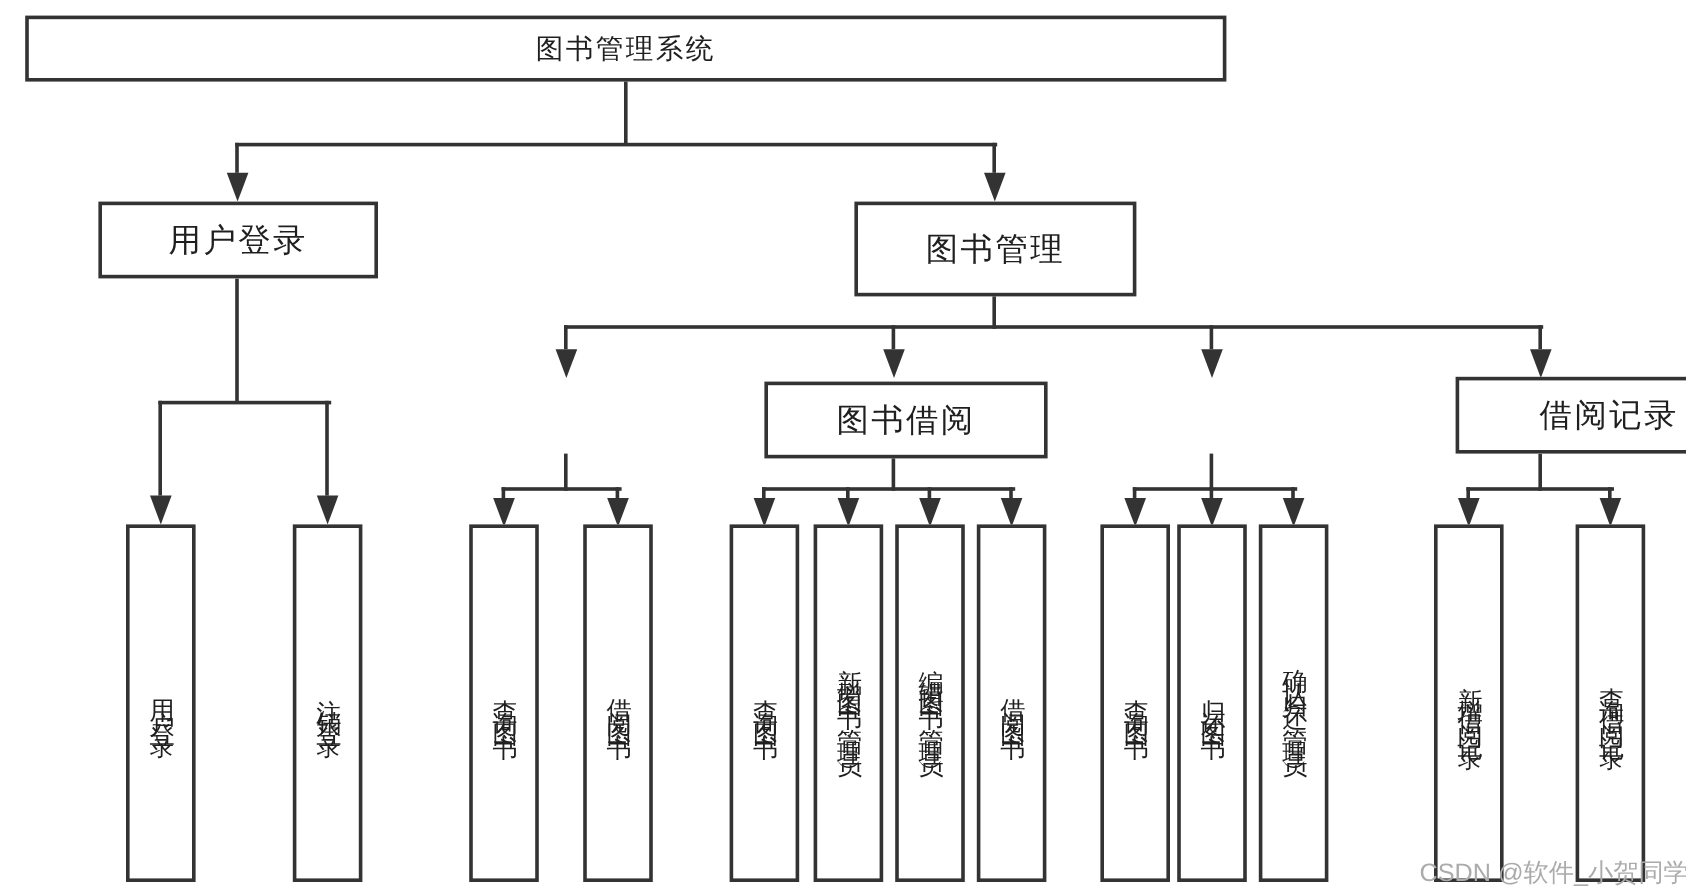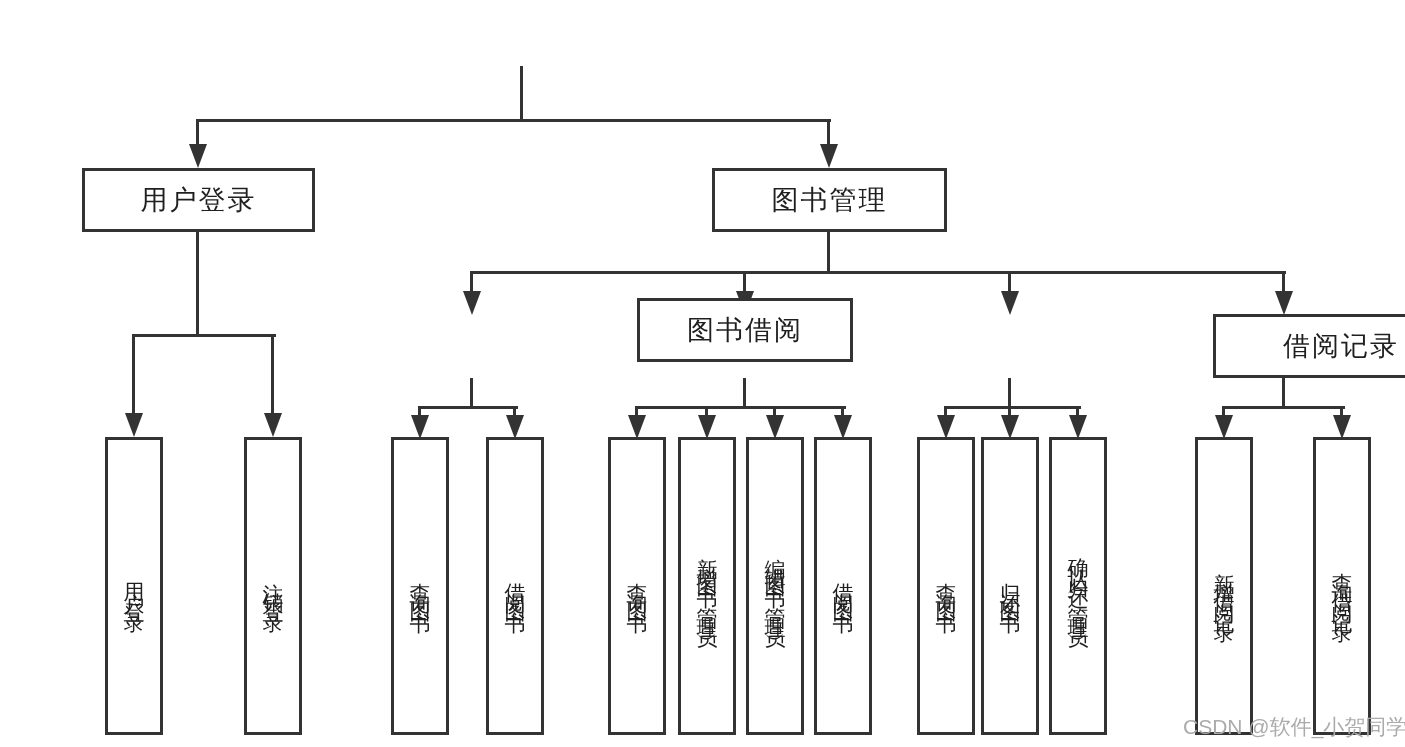--- a/index.html
+++ b/index.html
@@ -78,6 +78,7 @@
 
 <div class="canvas">
 
+  <div class="box lvl-root" style="left:21px; top:13px; width:1001px; height:55px;">图书管理系统</div>
 
   <div class="vline" style="left:520px; top:66px; height:55px;"></div>
   <div class="hline" style="left:196px; top:119px; width:635px;"></div>

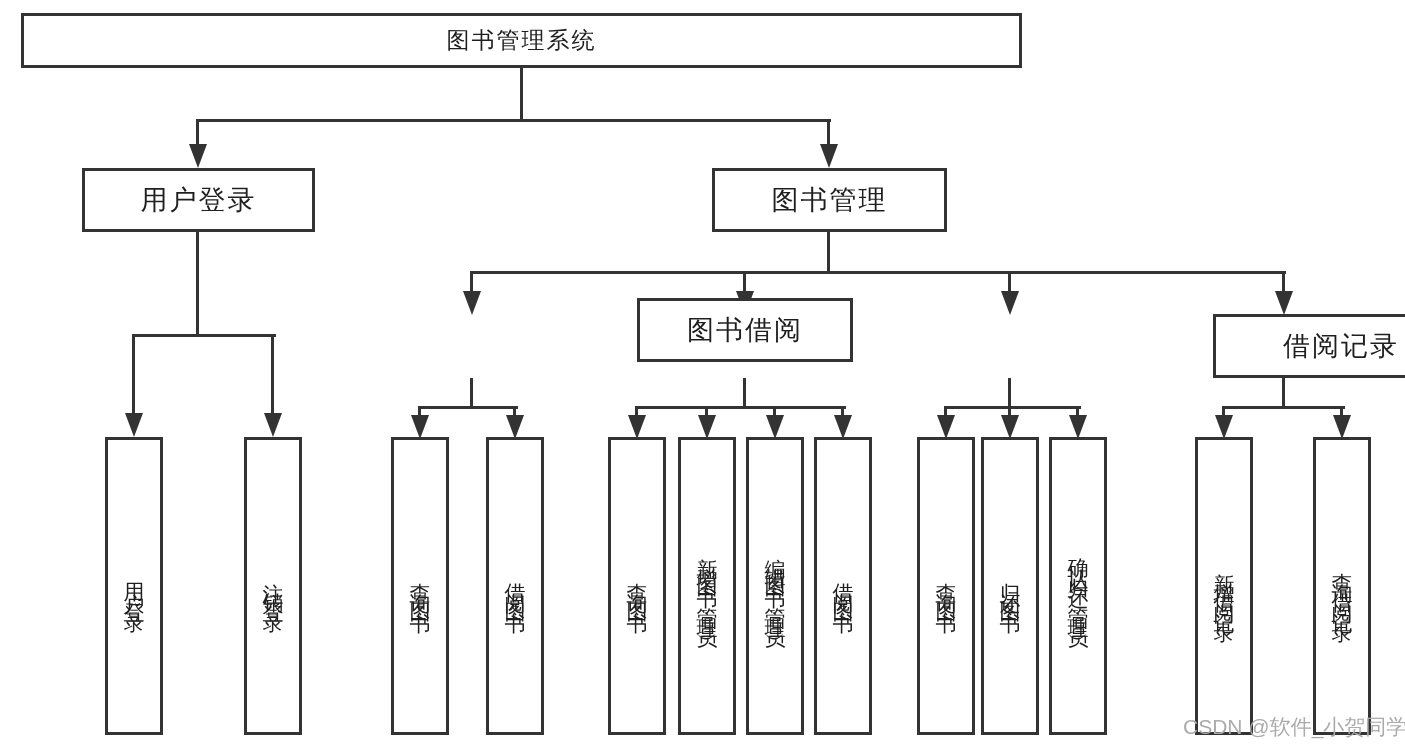--- a/index.html
+++ b/index.html
@@ -86,7 +86,7 @@
   <div class="arrow" style="left:827px; top:119px; height:25px;"></div>
 
   <div class="box lvl-mid" style="left:82px; top:168px; width:233px; height:64px;">用户登录</div>
-  <div class="box lvl-mid" style="left:712px; top:168px; width:235px; height:64px;">图书管理</div>
+  <div class="box lvl-mid" style="left:712px; top:168px; width:235px; height:79px;">图书管理</div>
 
   <div class="vline" style="left:196px; top:232px; height:104px;"></div>
   <div class="hline" style="left:132px; top:334px; width:144px;"></div>

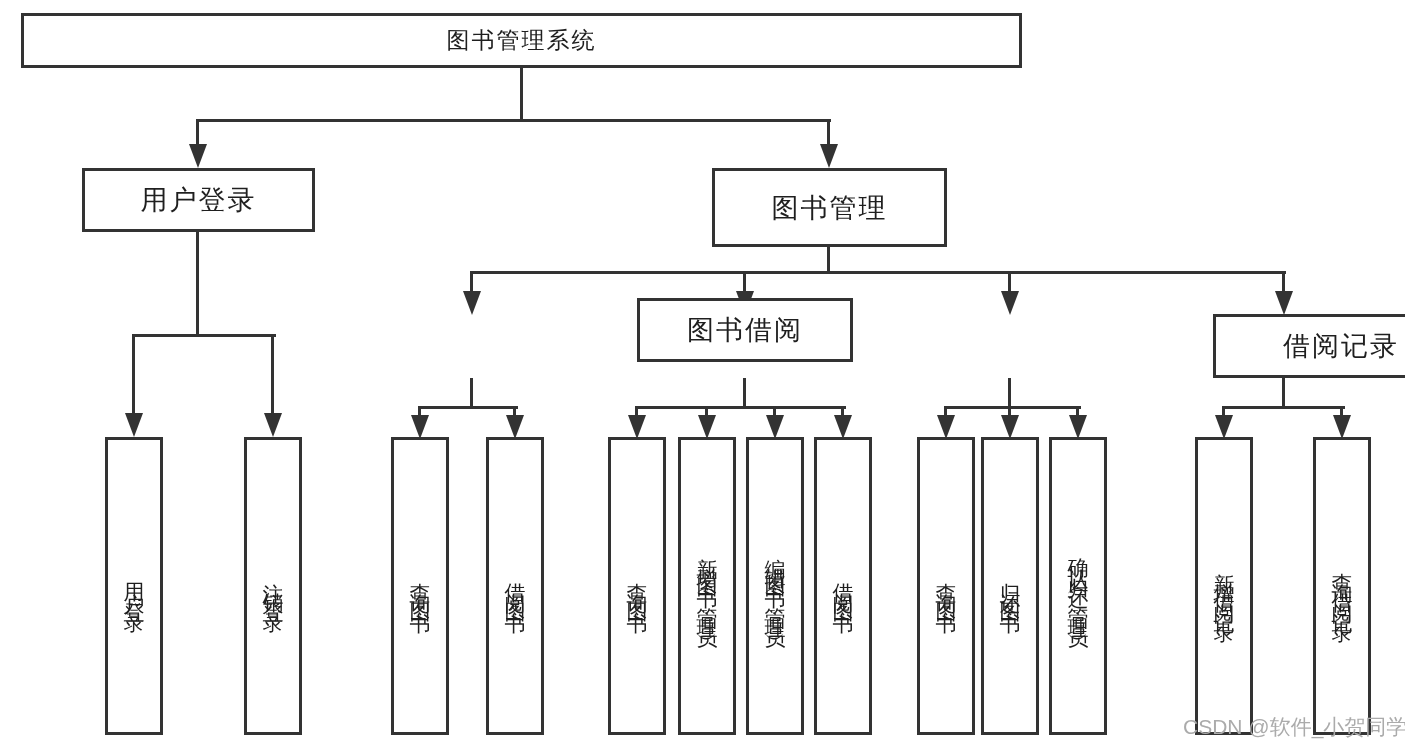--- a/index.html
+++ b/index.html
@@ -100,7 +100,7 @@
   <div class="arrow" style="left:1008px; top:271px; height:20px;"></div>
   <div class="arrow" style="left:1282px; top:271px; height:20px;"></div>
 
-  <div class="box lvl-mid" style="left:637px; top:298px; width:216px; height:64px;font-family:Liberation Mono, monospace;">图书借阅</div>
+  <div class="box lvl-mid" style="left:637px; top:318px; width:236px; height:64px;font-family:Liberation Mono, monospace;">图书借阅</div>
   <div class="box lvl-mid" style="left:1176px; top:314px; width:256px; height:64px;margin-left:37px;">借阅记录</div>
 
   <div class="vline" style="left:470px; top:378px; height:31px;"></div>

